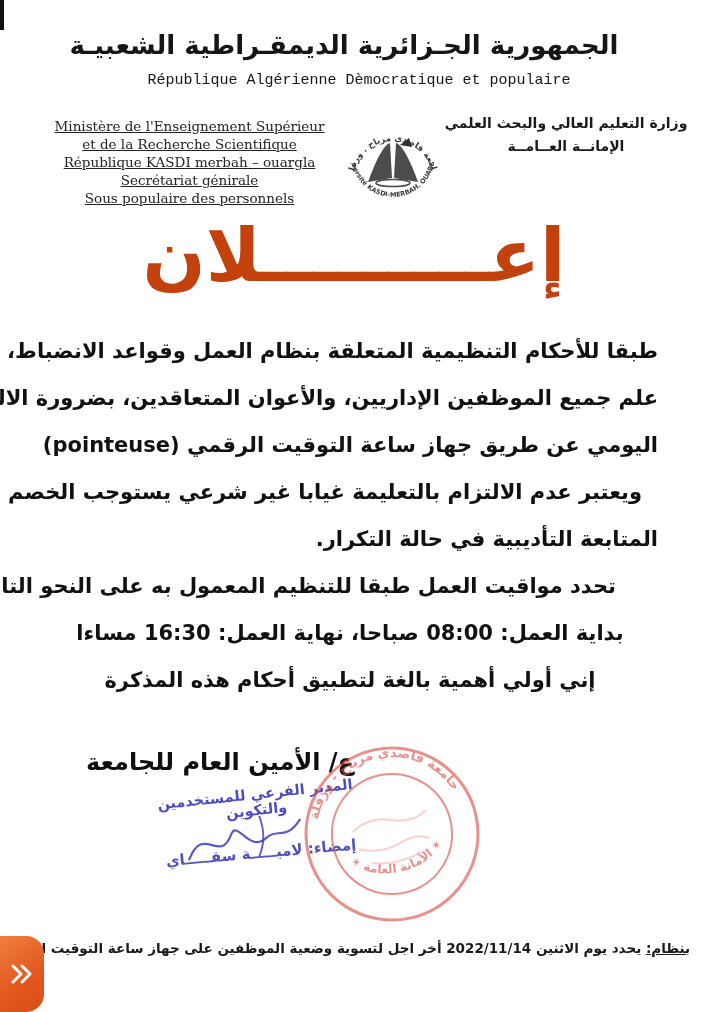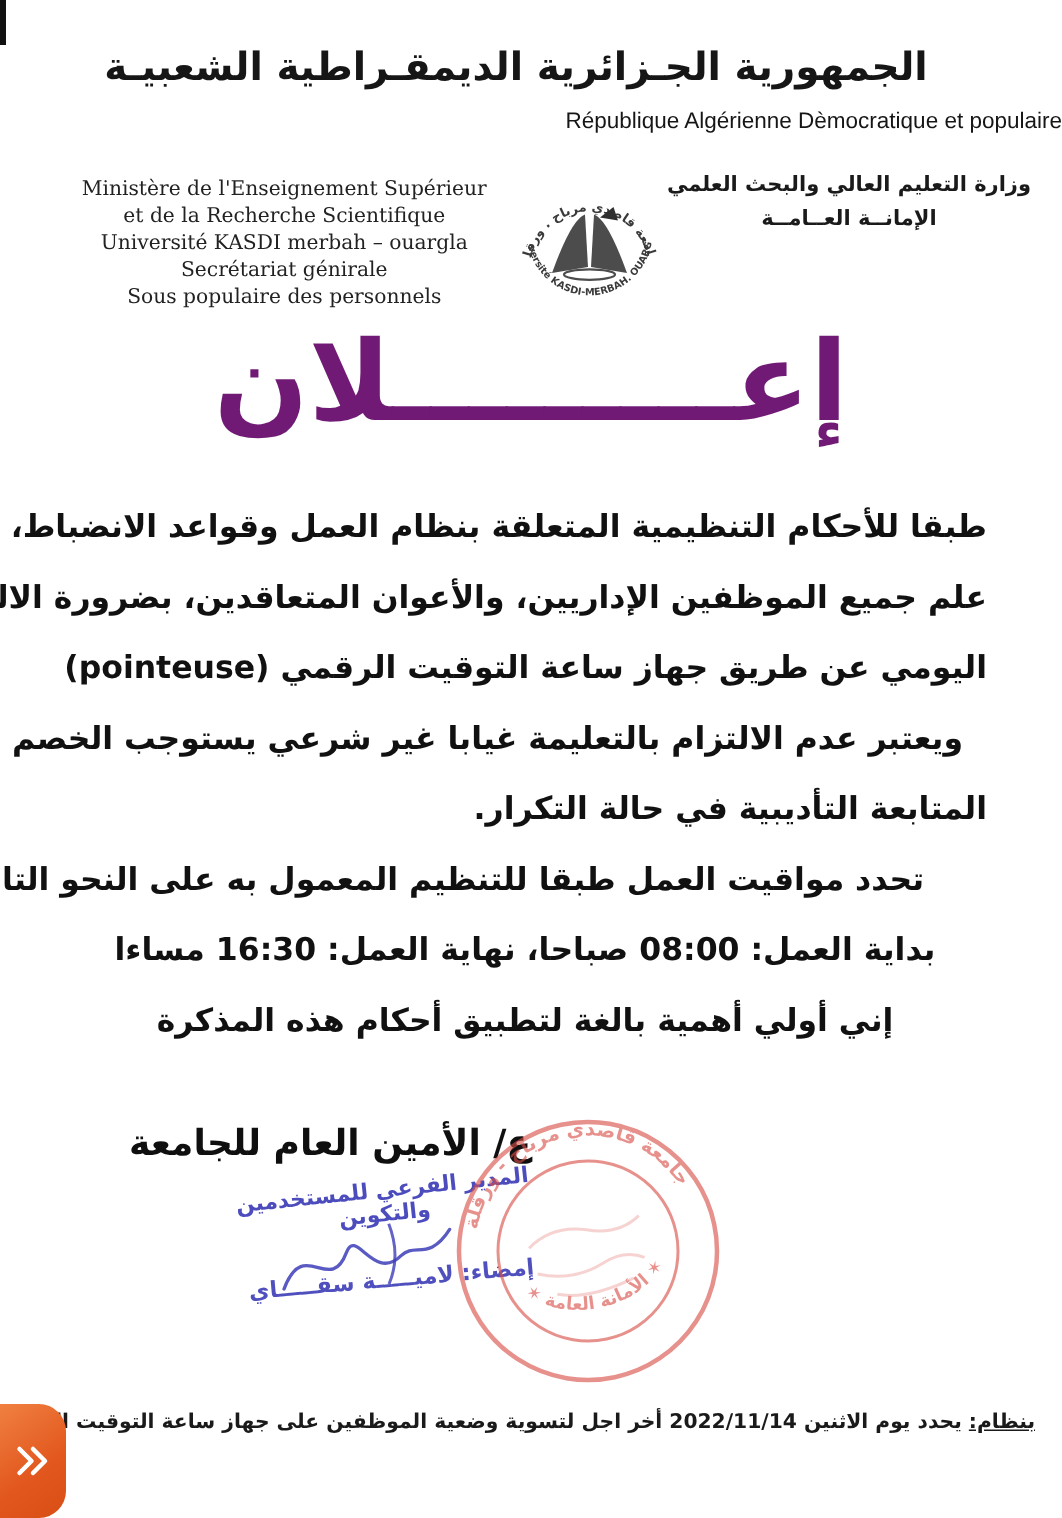--- a/index.html
+++ b/index.html
@@ -21,8 +21,8 @@
   }
   .country-fr{
     position:absolute;top:72px;left:10px;right:0;
-    text-align:right;
-    font-family:Liberation Sans, sans-serif;
+    text-align:center;
+    font-family:Liberation Mono, monospace;
     font-size:15px;
   }
   .hdr-left{

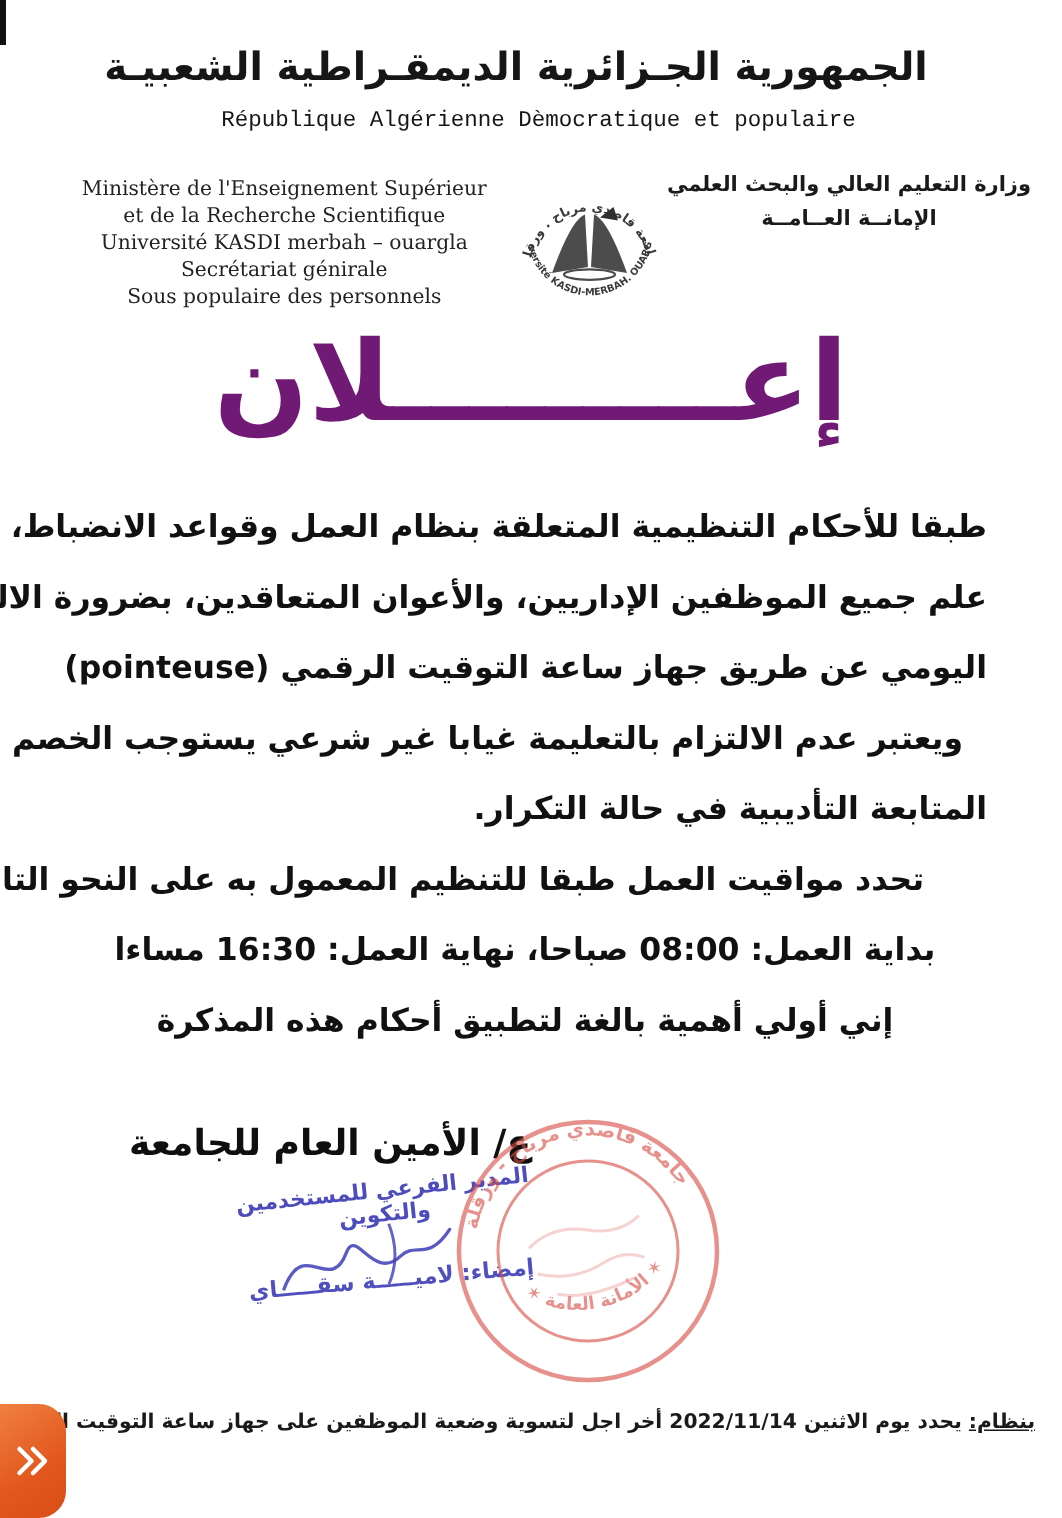--- a/index.html
+++ b/index.html
@@ -29,7 +29,7 @@
     position:absolute;top:117px;left:42px;width:295px;
     text-align:center;
     font-family:"DejaVu Serif","Liberation Serif",serif;
-    font-size:13.5px;line-height:18px;color:#222;
+    font-size:13.5px;line-height:18px;color:#222;text-decoration:underline;
   }
   .hdr-right{
     position:absolute;top:112px;left:440px;width:252px;

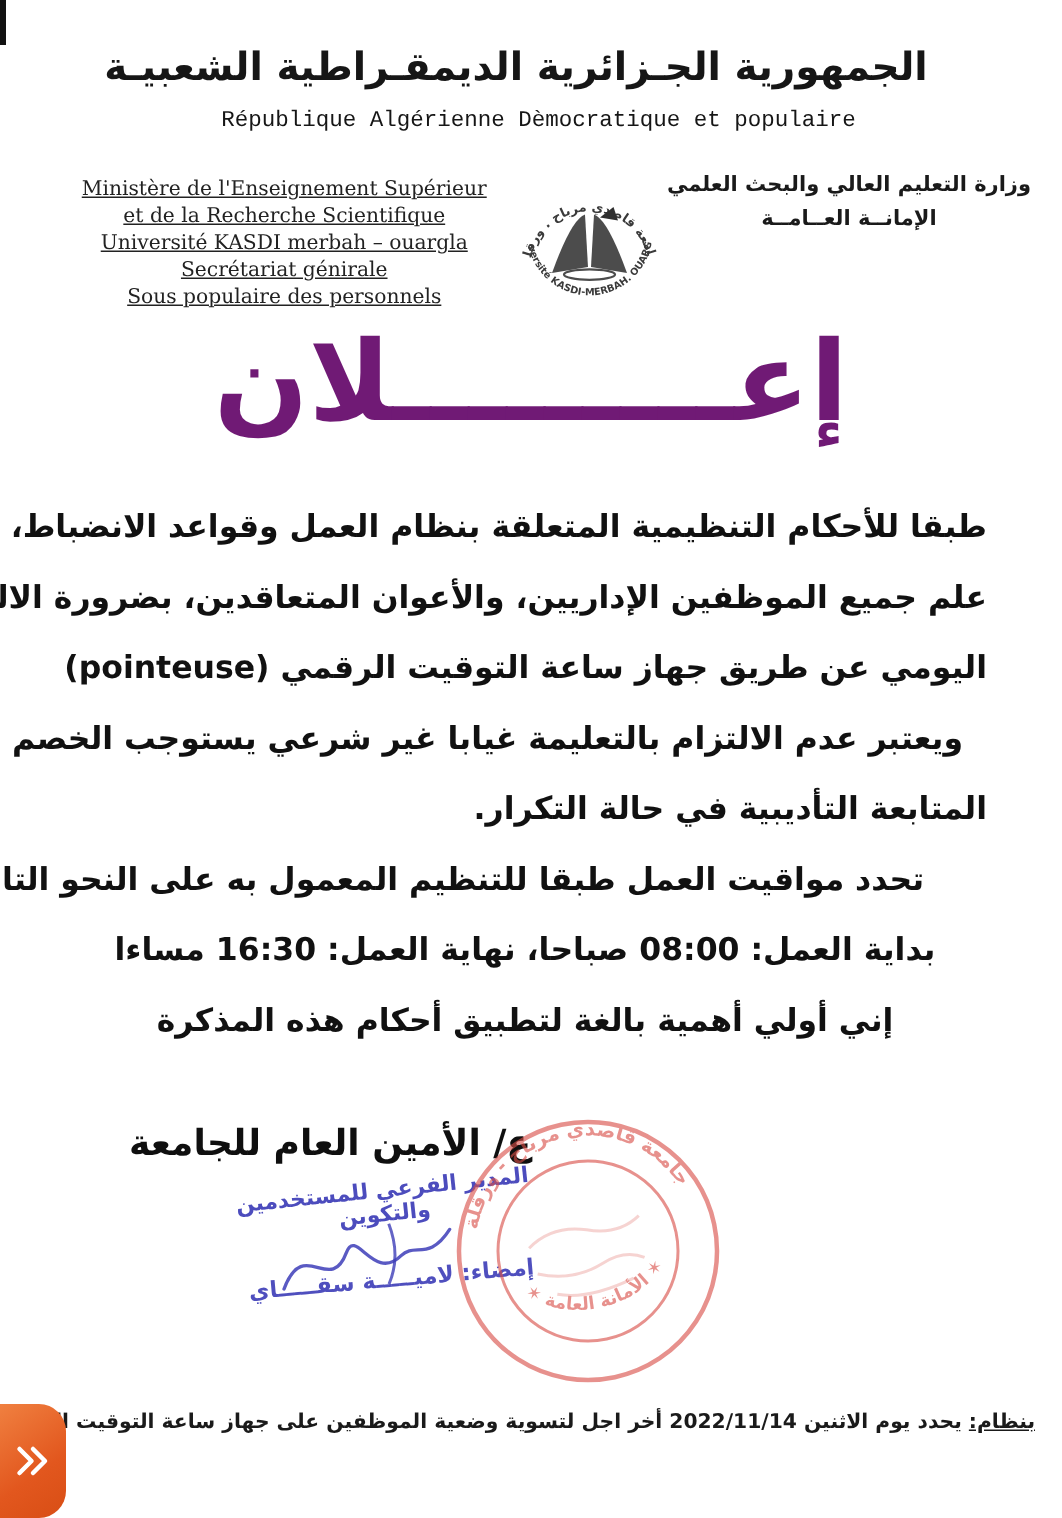--- a/index.html
+++ b/index.html
@@ -108,7 +108,7 @@
   <div class="hdr-left">
     <div>Ministère de l'Enseignement Supérieur</div>
     <div>et de la Recherche  Scientifique</div>
-    <div>Université   KASDI  merbah – ouargla</div>
+    <div>République   KASDI  merbah – ouargla</div>
     <div>Secrétariat  génirale</div>
     <div>Sous populaire  des   personnels</div>
   </div>

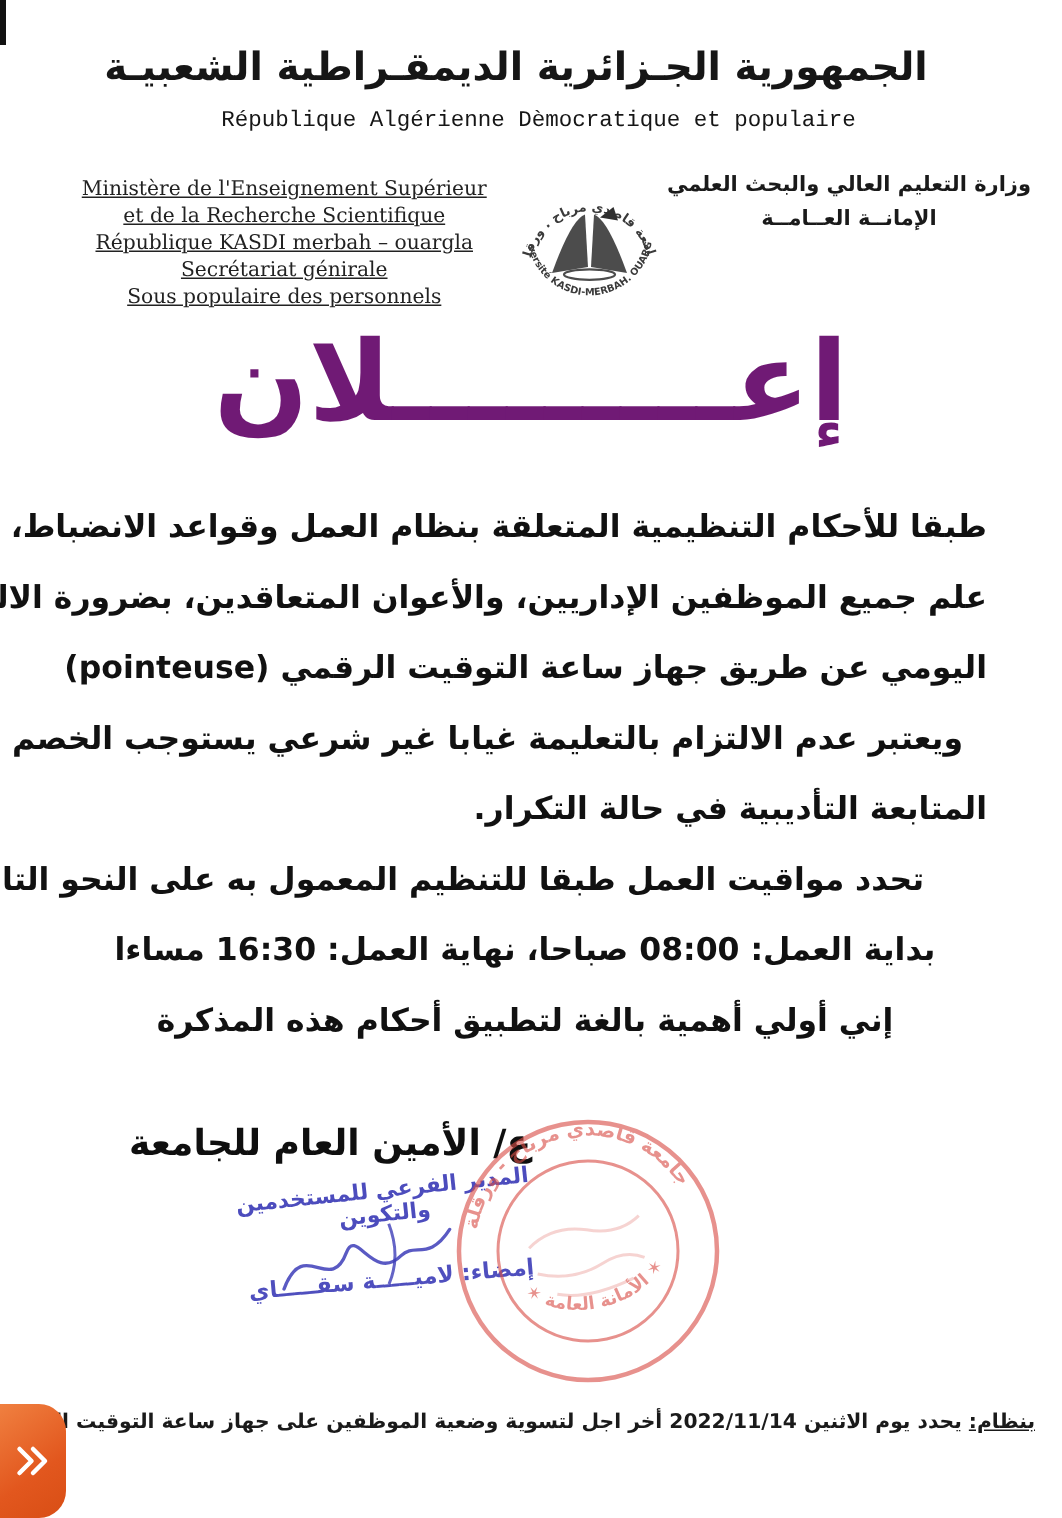--- a/index.html
+++ b/index.html
@@ -42,7 +42,7 @@
   .big-title{
     position:absolute;top:212px;left:0;right:0;
     text-align:center;direction:rtl;
-    font-size:74px;font-weight:bold;color:#701a75;
+    font-size:74px;font-weight:bold;color:#c2410c;
   }
 
   

